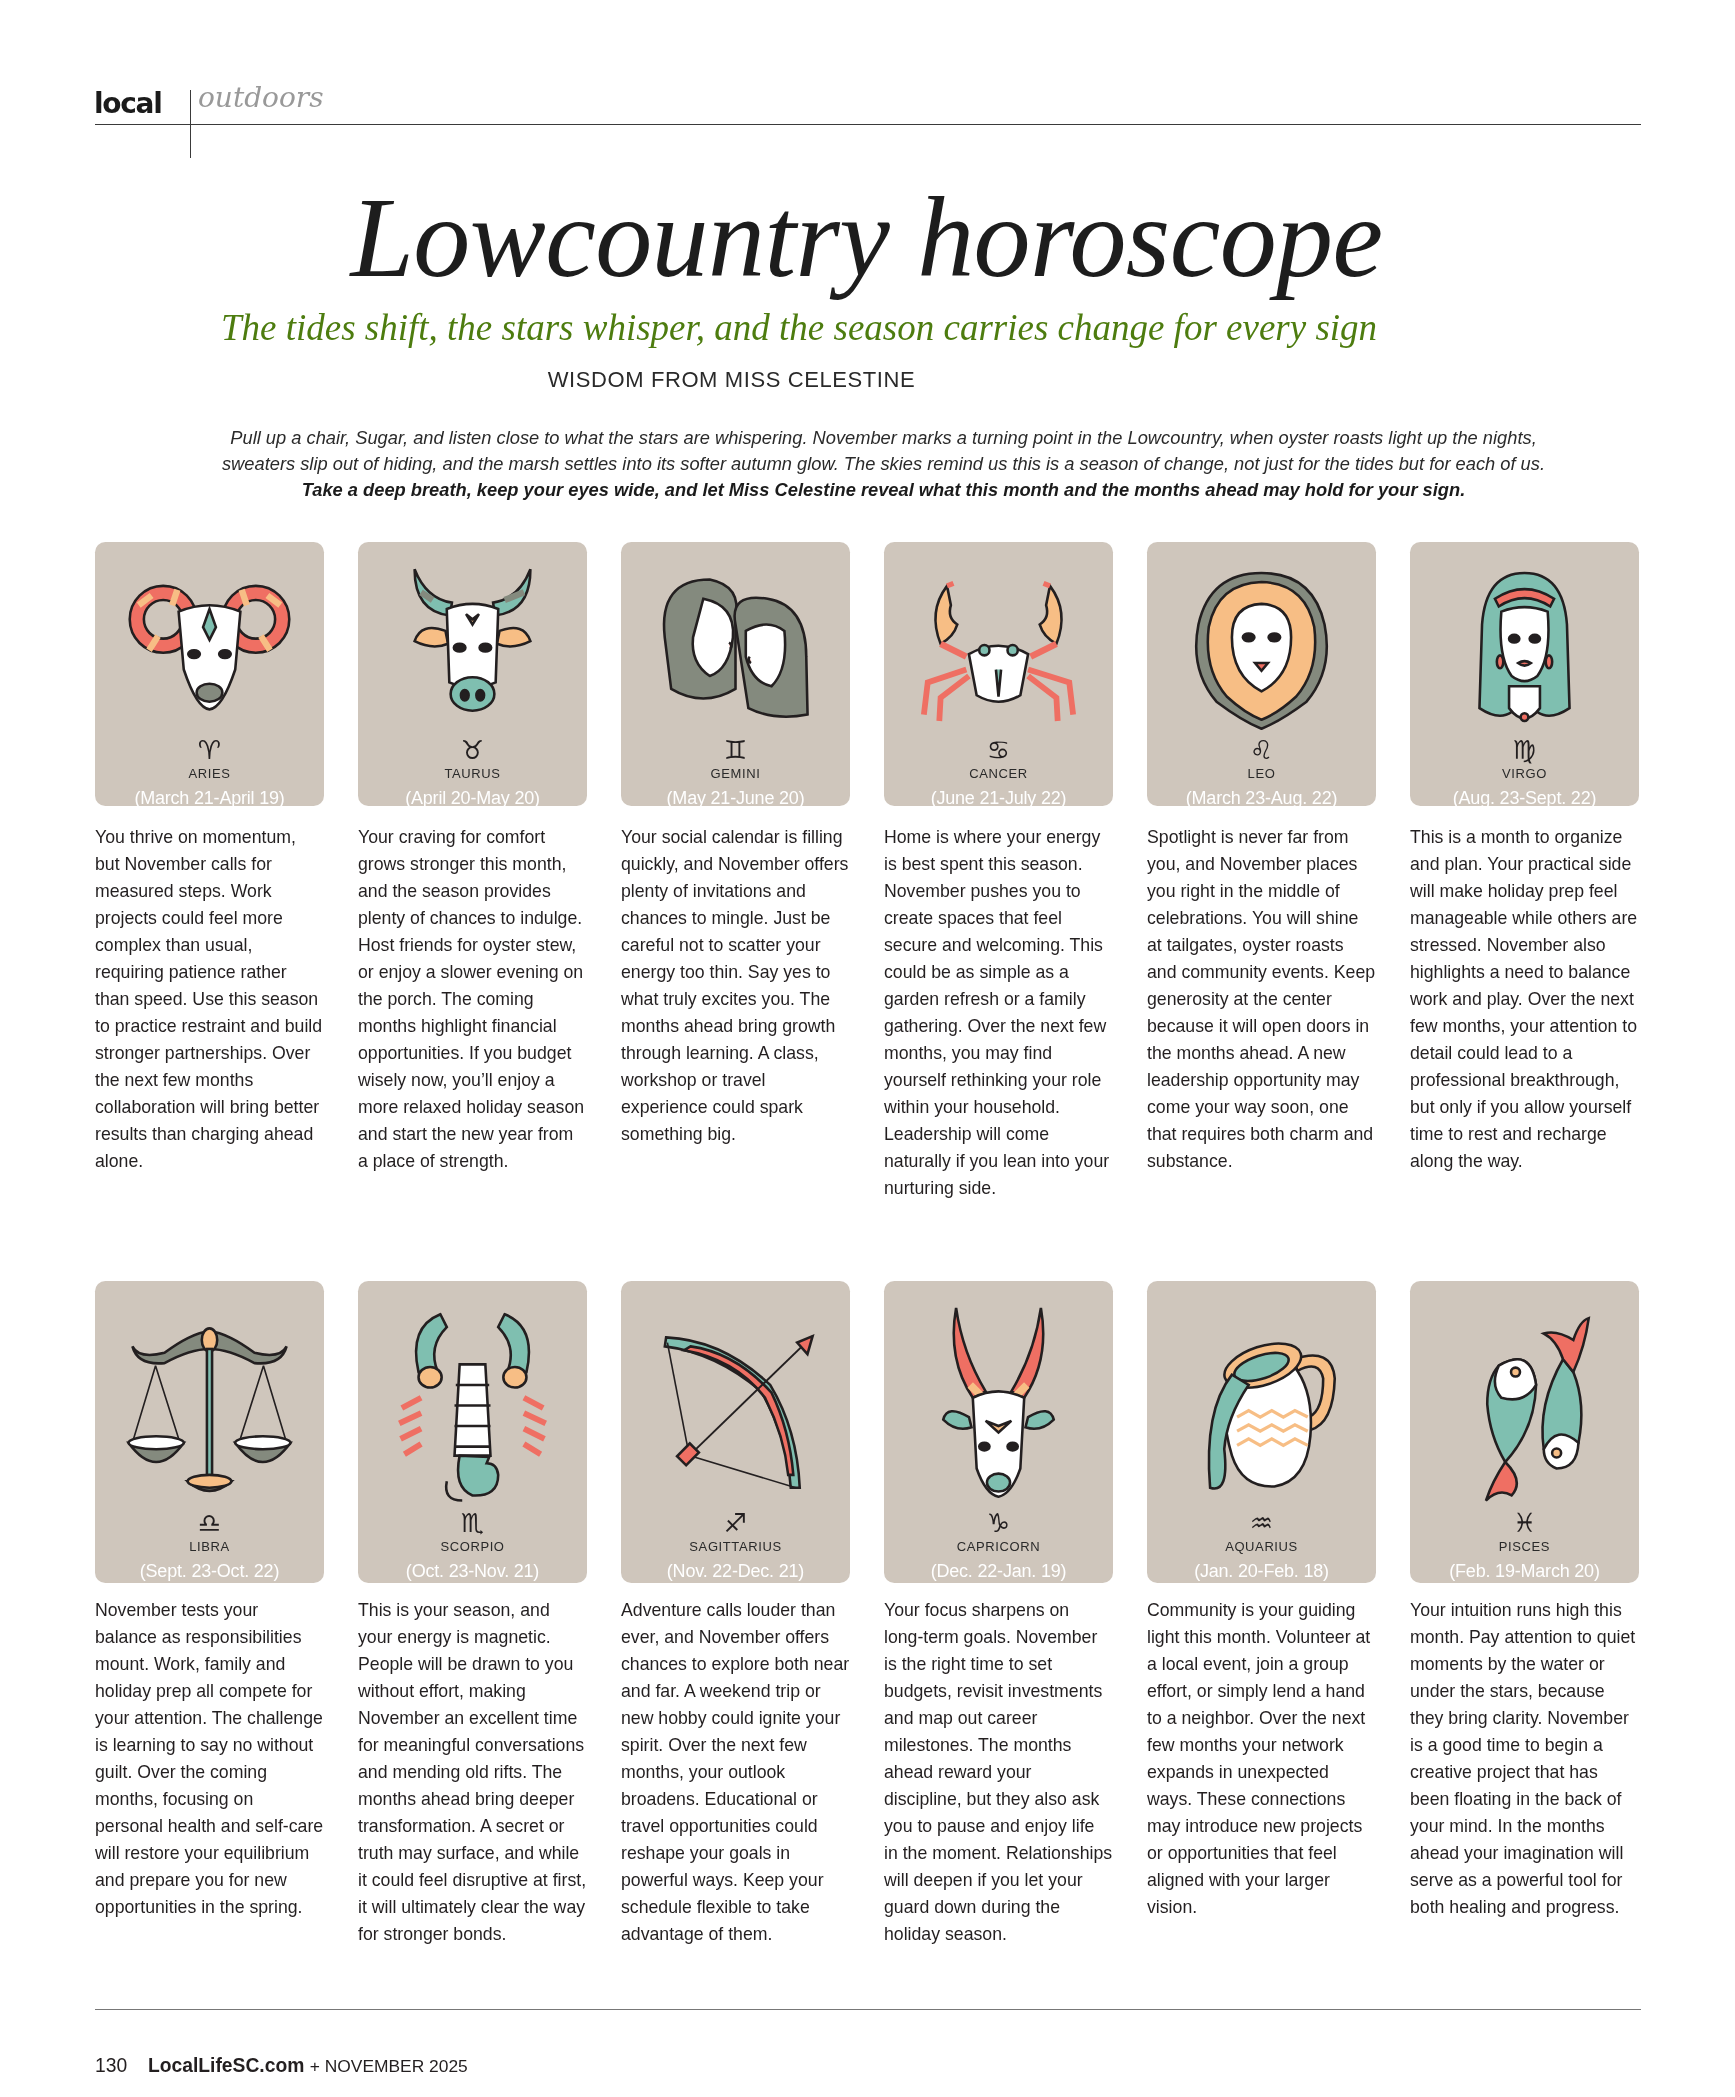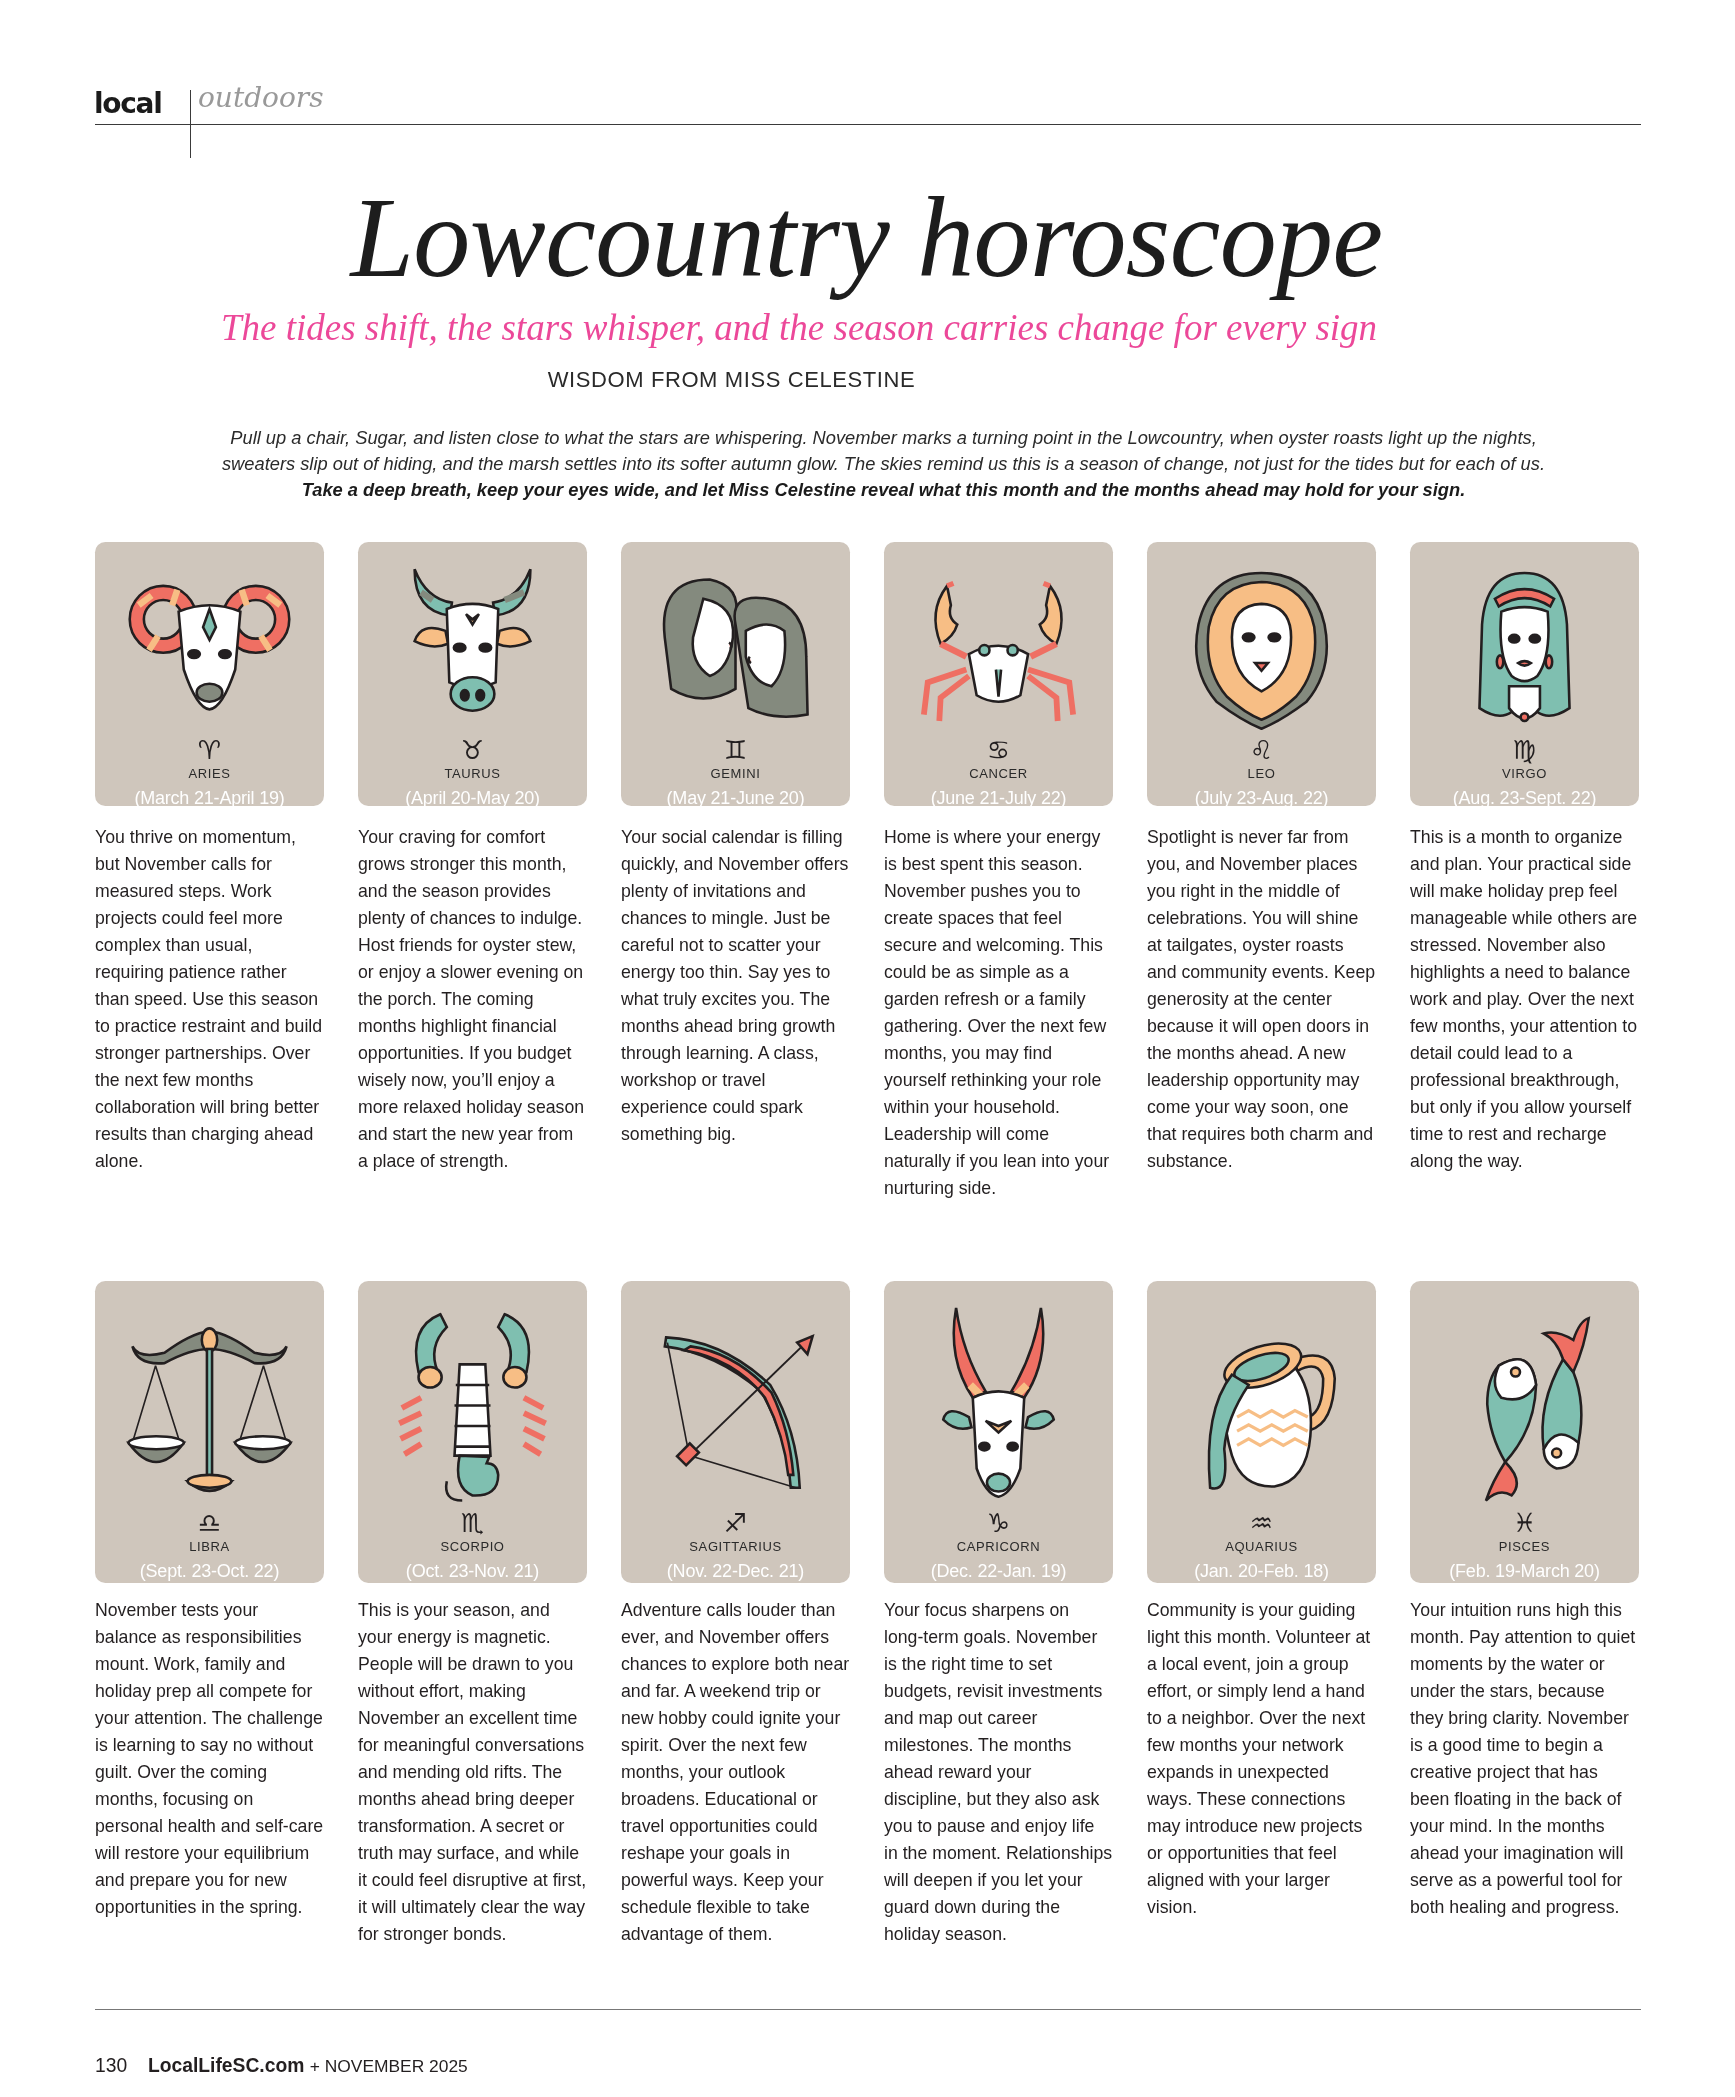--- a/index.html
+++ b/index.html
@@ -11,7 +11,7 @@
     .section-name { position: absolute; left: 198px; top: 84px; font-family: "DejaVu Serif", serif; font-style: italic; font-size: 28px; color: #999999; line-height: 1; }
 
     .title { position: absolute; left: 0; width: 1733px; top: 181px; text-align: center; font-family: "Liberation Serif", serif; font-style: italic; font-size: 114px; line-height: 1; color: #1d1d1d; letter-spacing: -0.6px; }
-    .subtitle { position: absolute; left: 0; width: 1598px; top: 309px; text-align: center; font-family: "Liberation Serif", serif; font-style: italic; font-size: 37px; color: #ec4899; line-height: 1; }
+    .subtitle { position: absolute; left: 0; width: 1598px; top: 309px; text-align: center; font-family: "Liberation Serif", serif; font-style: italic; font-size: 37px; color: #4d7c0f; line-height: 1; }
     .byline { position: absolute; left: 0; width: 1463px; top: 369px; text-align: center; font-family: "Liberation Sans", sans-serif; font-size: 22px; letter-spacing: 0.6px; color: #2a2a2a; line-height: 1; }
     .intro { position: absolute; left: 193px; width: 1349px; top: 409px; text-align: center; font-family: "Liberation Sans", sans-serif; font-style: italic; font-size: 18.3px; line-height: 26px; color: #2a2a2a; }
     .intro b { font-weight: bold; color: #1b1b1b; }

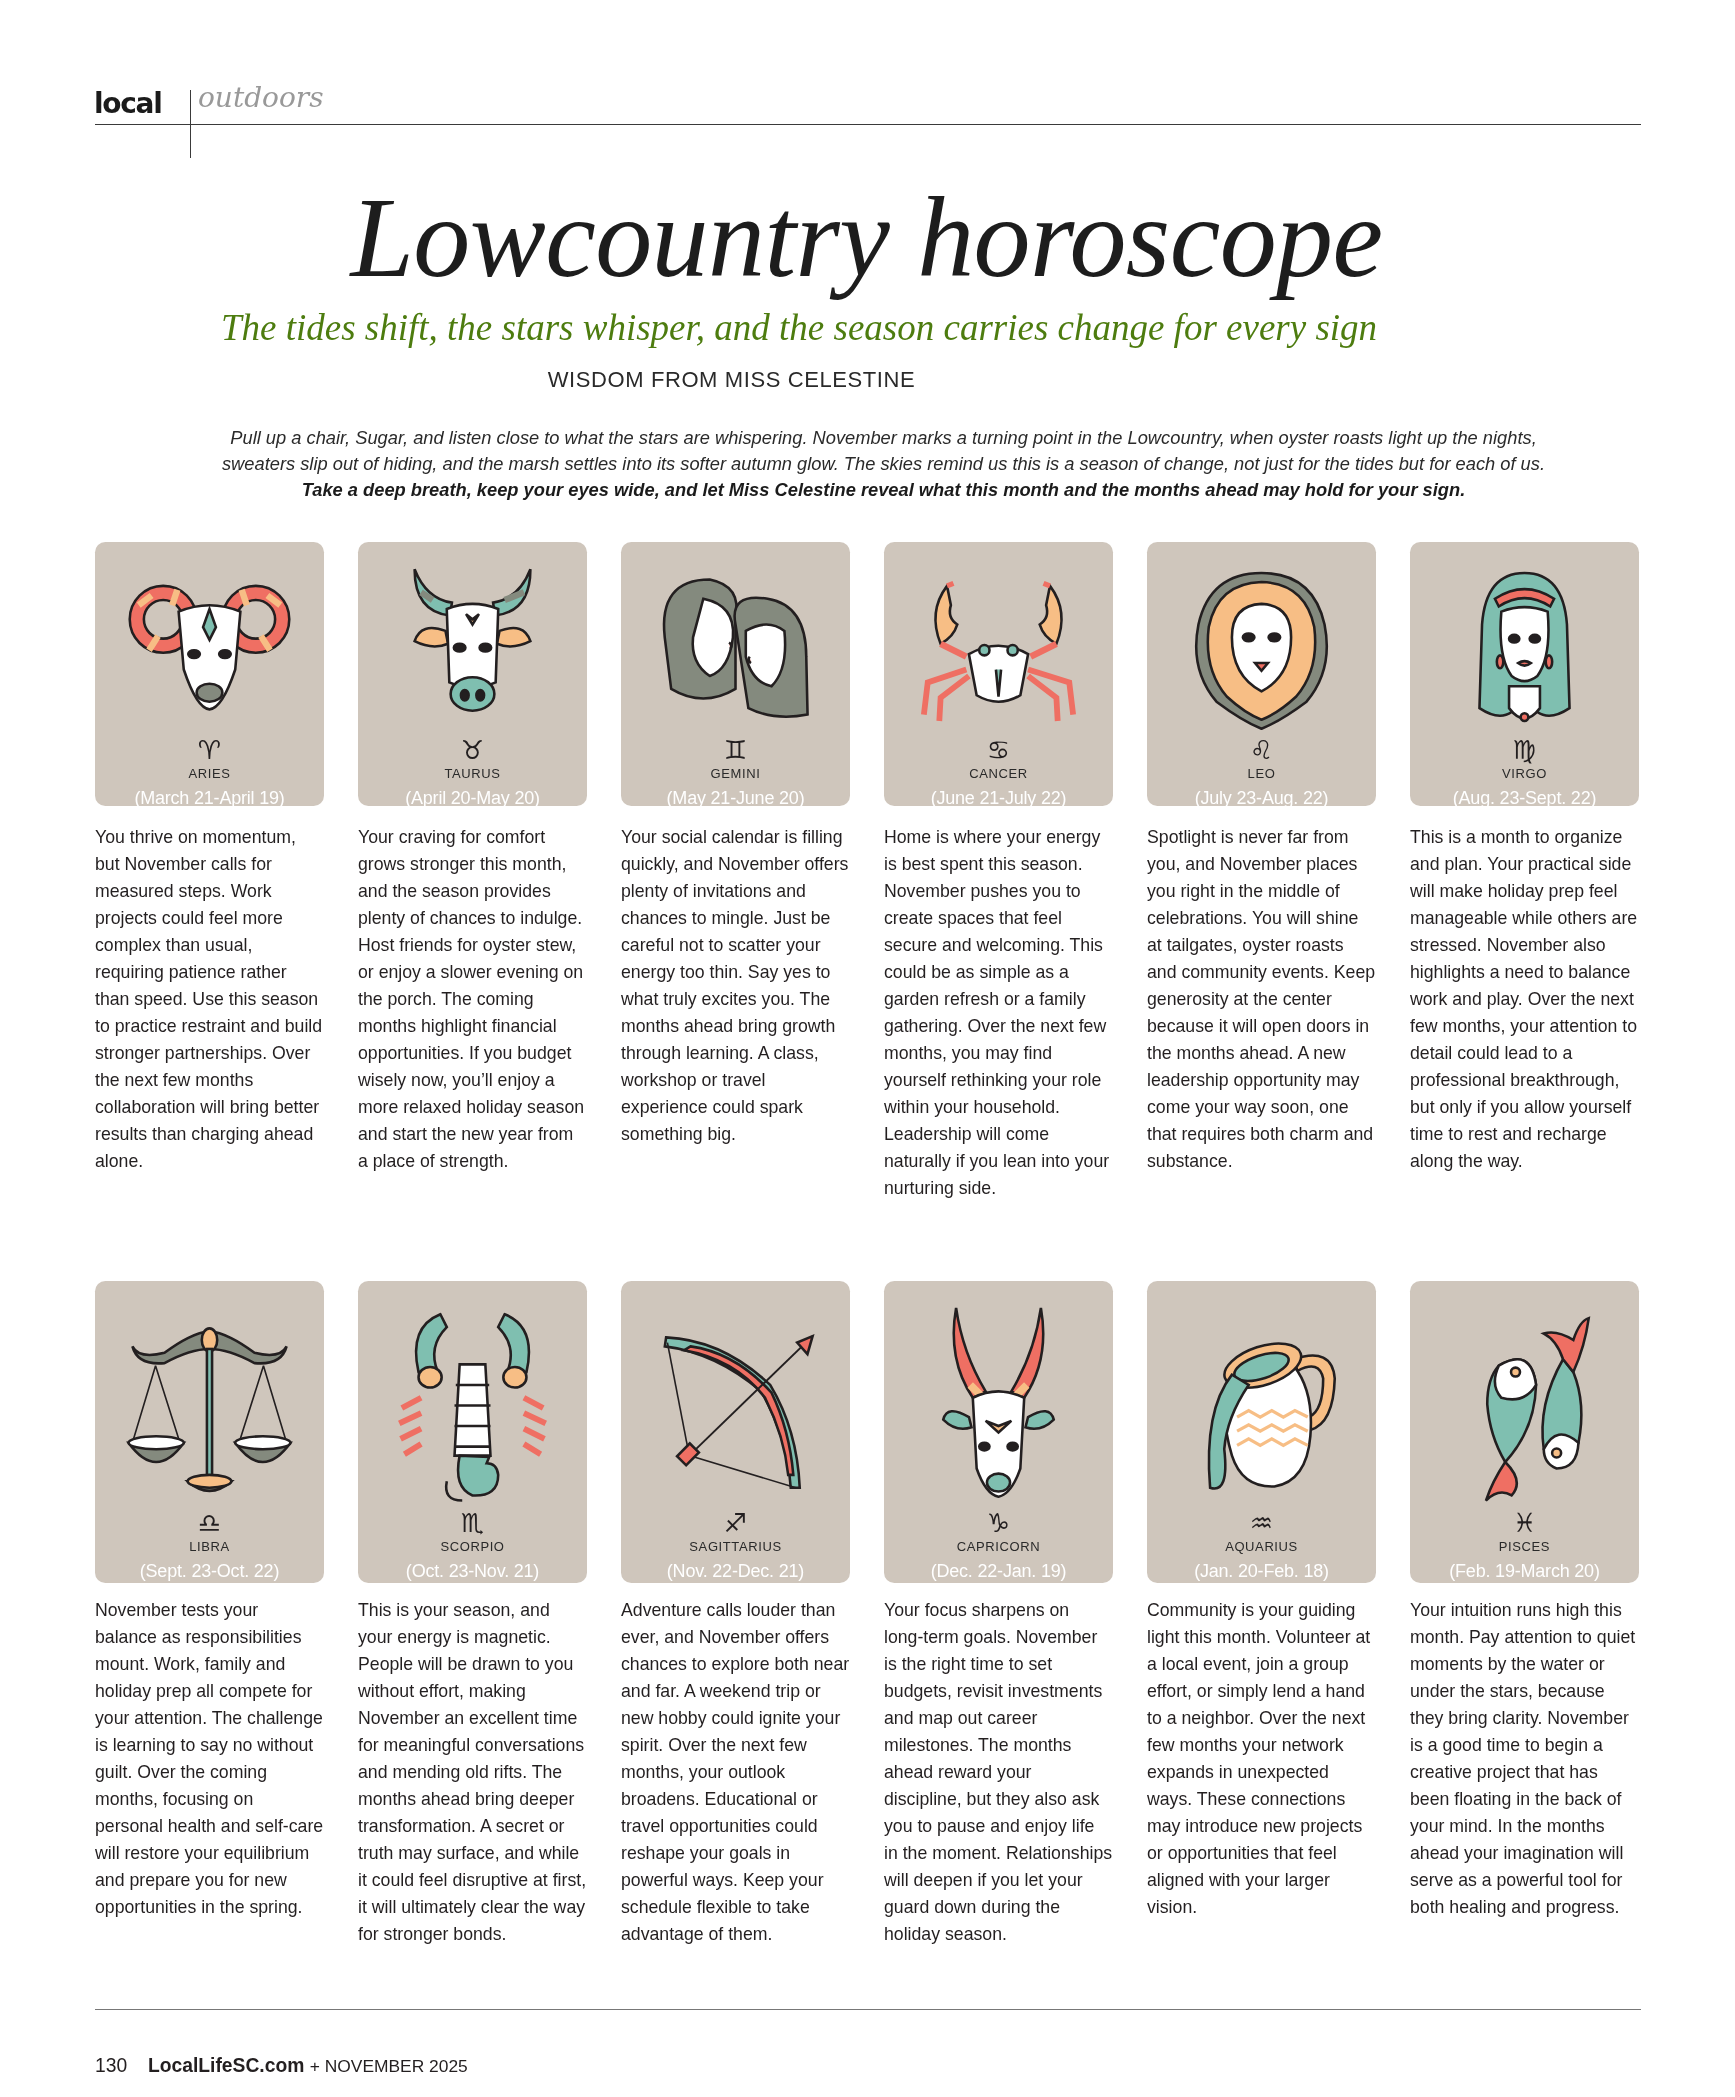--- a/index.html
+++ b/index.html
@@ -169,7 +169,7 @@
       </div>
       <div class="glyph">♌︎</div>
       <div class="sign-name">LEO</div>
-      <div class="sign-dates">(July 23-Aug. 22)</div>
+      <div class="sign-dates">(March 23-Aug. 22)</div>
     </div>
     <p class="desc">Spotlight is never far from you, and November places you right in the middle of celebrations. You will shine at tailgates, oyster roasts and community events. Keep generosity at the center because it will open doors in the months ahead. A new leadership opportunity may come your way soon, one that requires both charm and substance.</p>
   </div>

